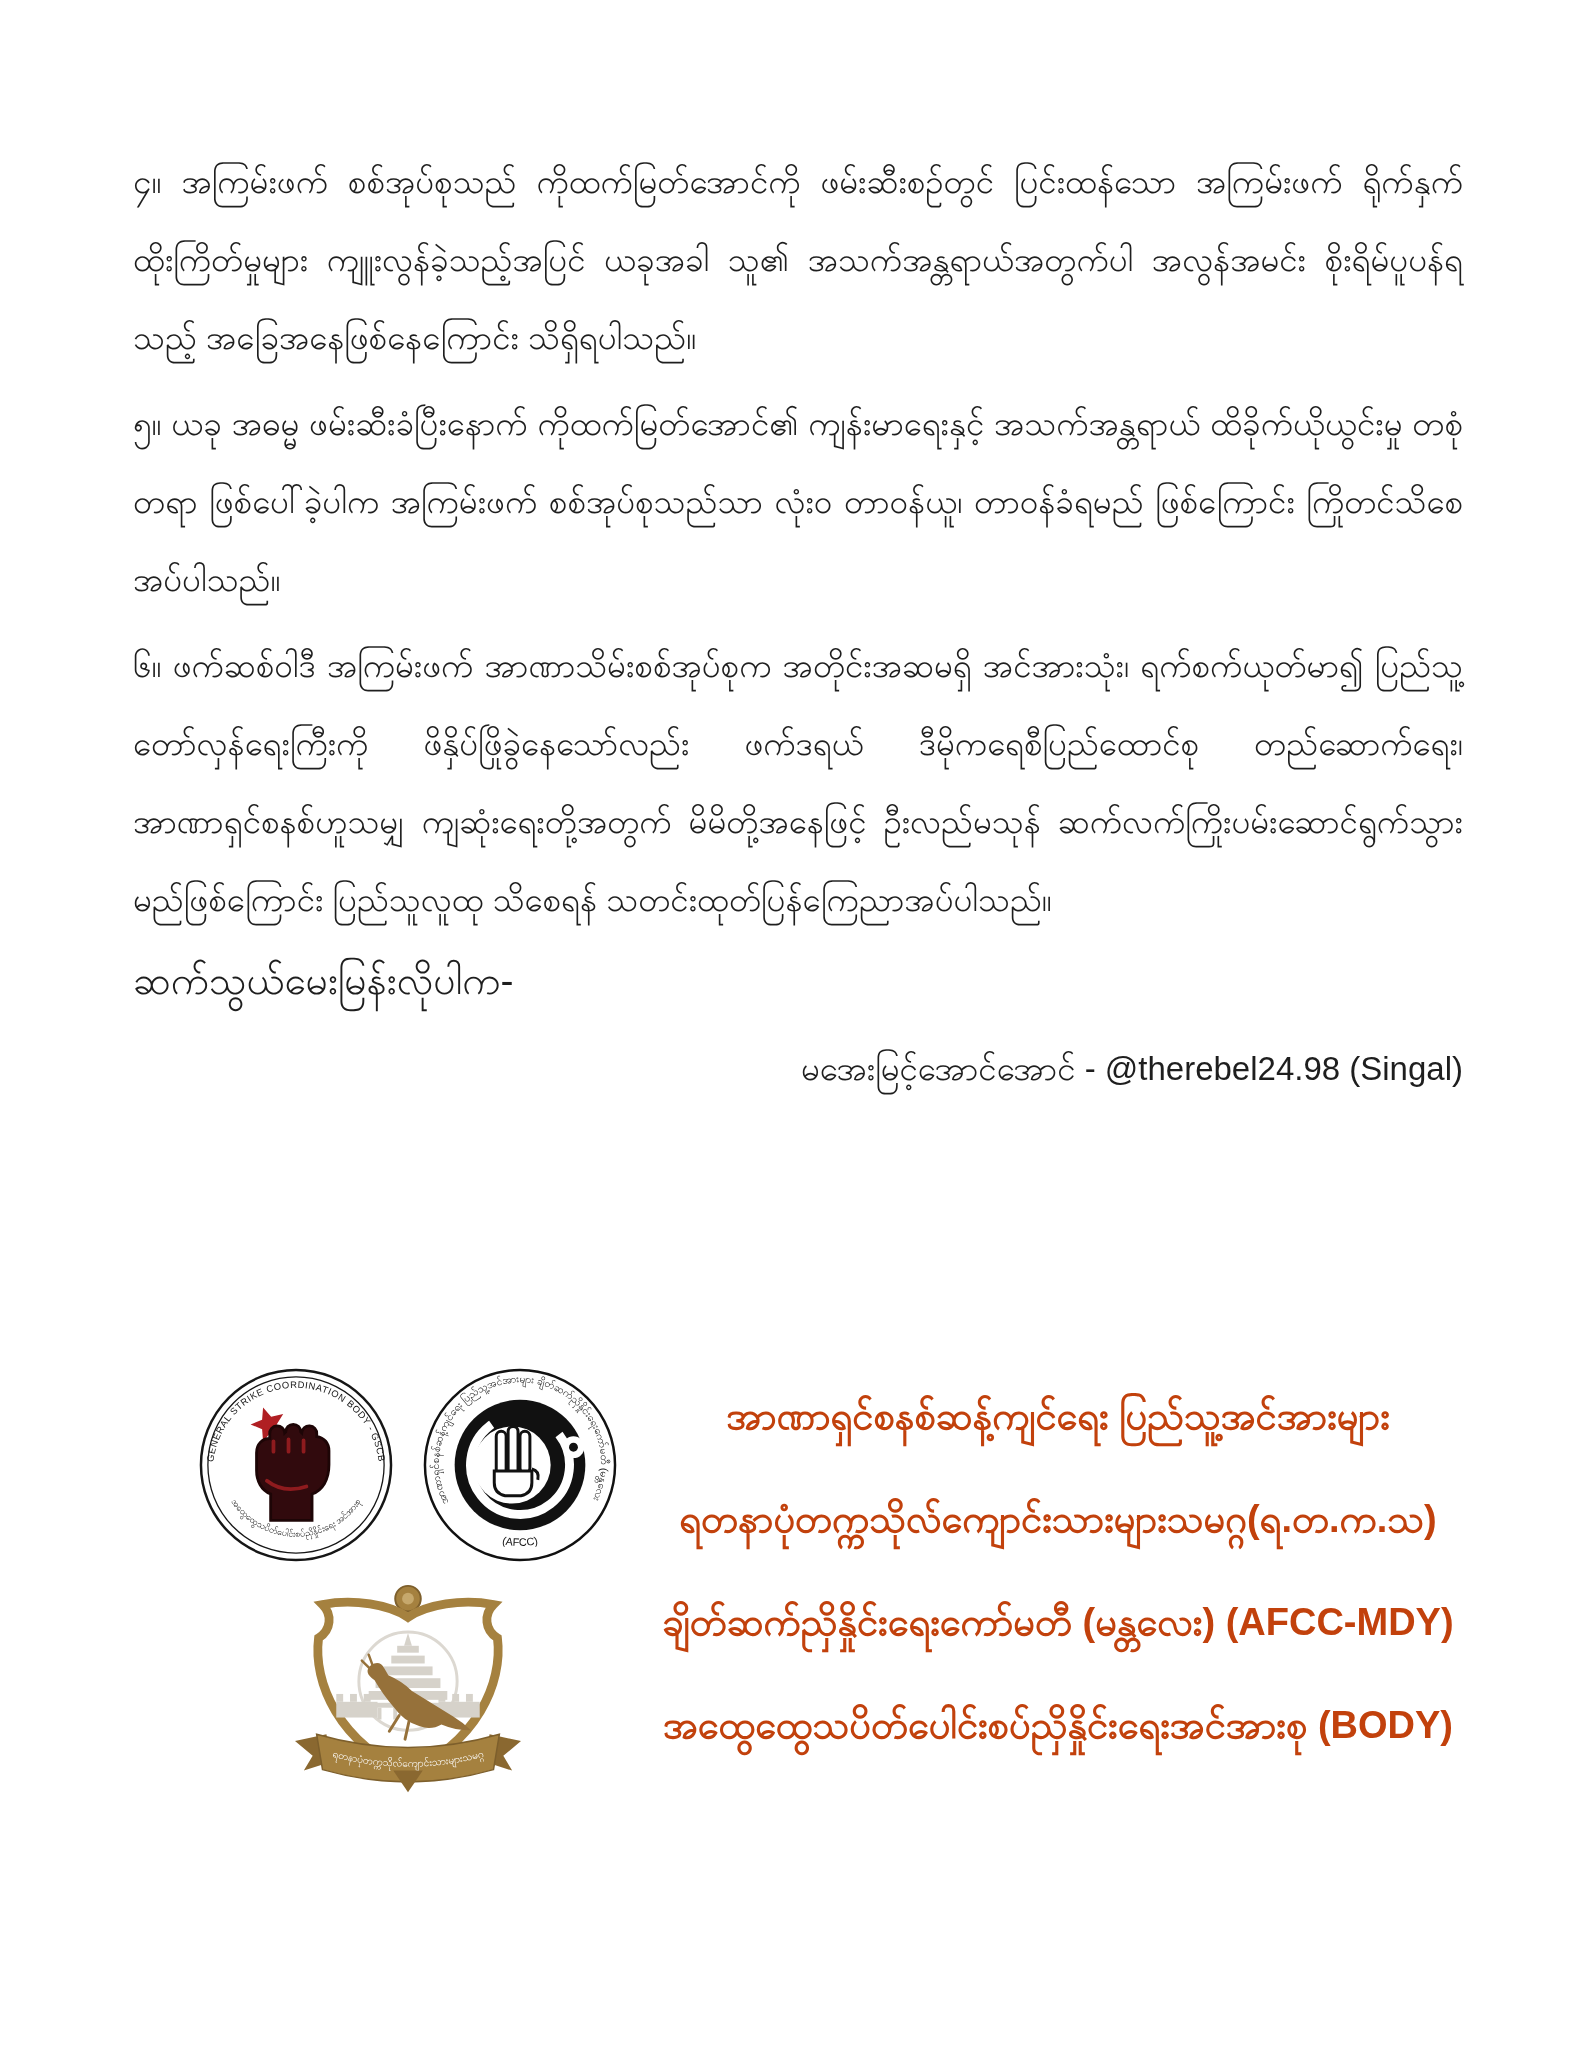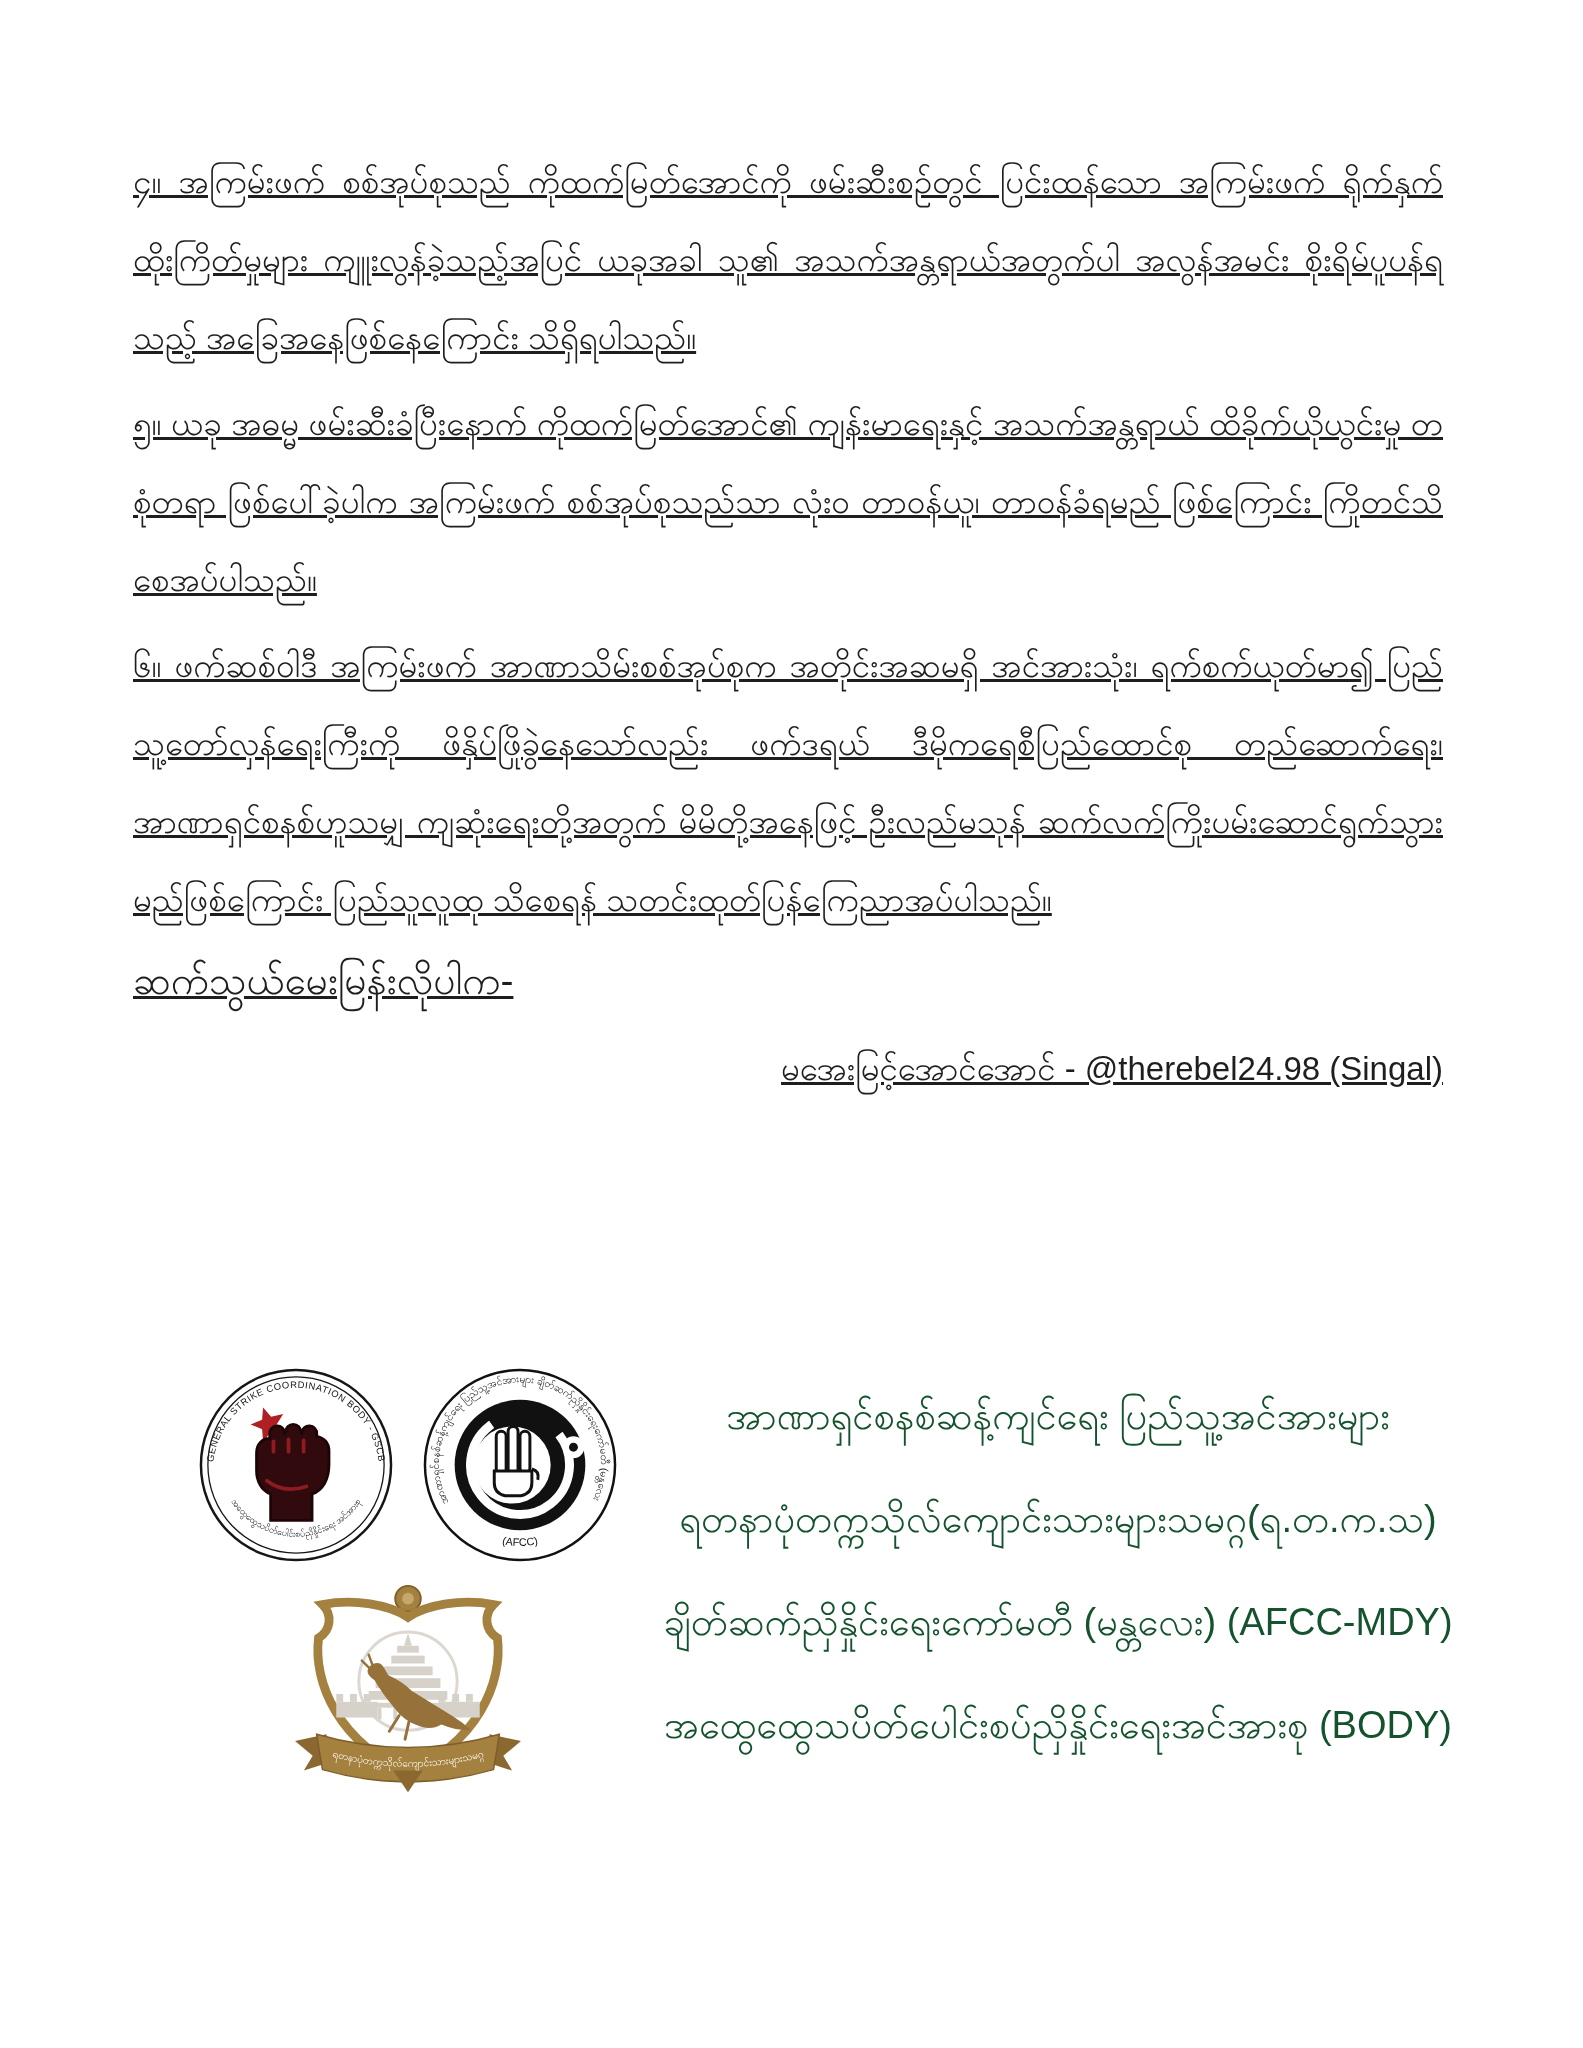--- a/index.html
+++ b/index.html
@@ -15,7 +15,7 @@
   }
   .body-text {
     position:absolute;
-    left:133px; right:140px; top:143px;text-decoration:underline;
+    left:133px; right:120px; top:143px;
   }
   .body-para {
     font-size:33px;

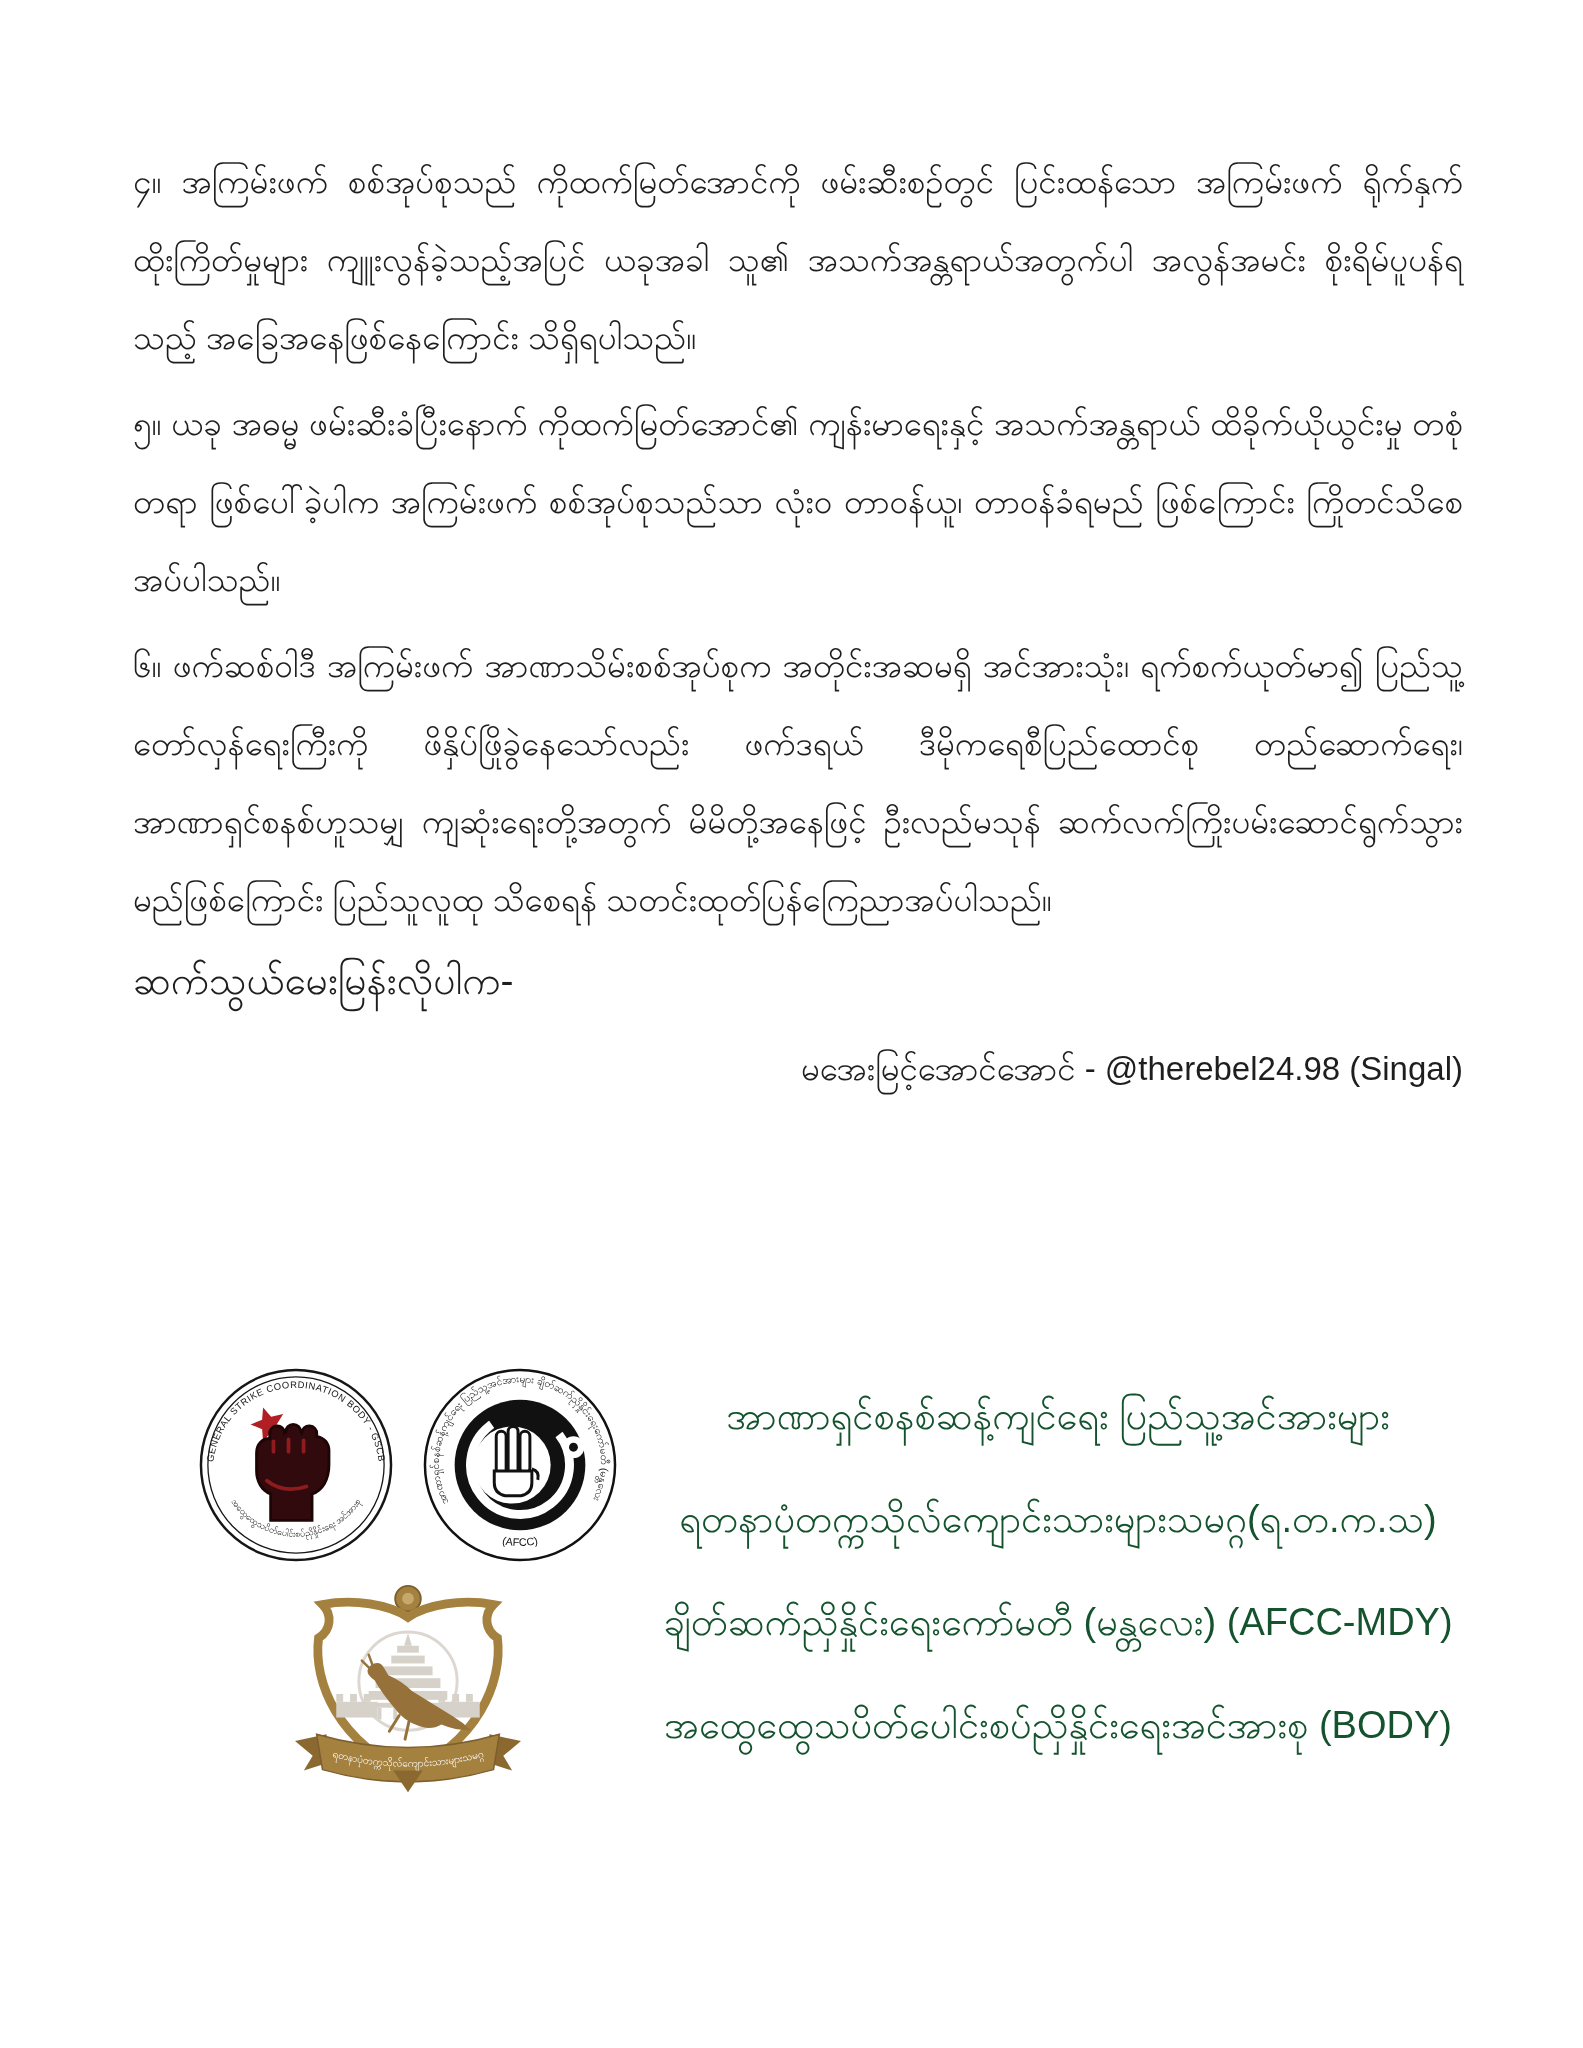--- a/index.html
+++ b/index.html
@@ -65,8 +65,8 @@
     align-items:center;
     justify-content:center;
     font-size:38px;
-    font-weight:normal;
-    color:#14532d;
+    font-weight:bold;
+    color:#c2410c;
     text-align:center;
     white-space:nowrap;
   }

